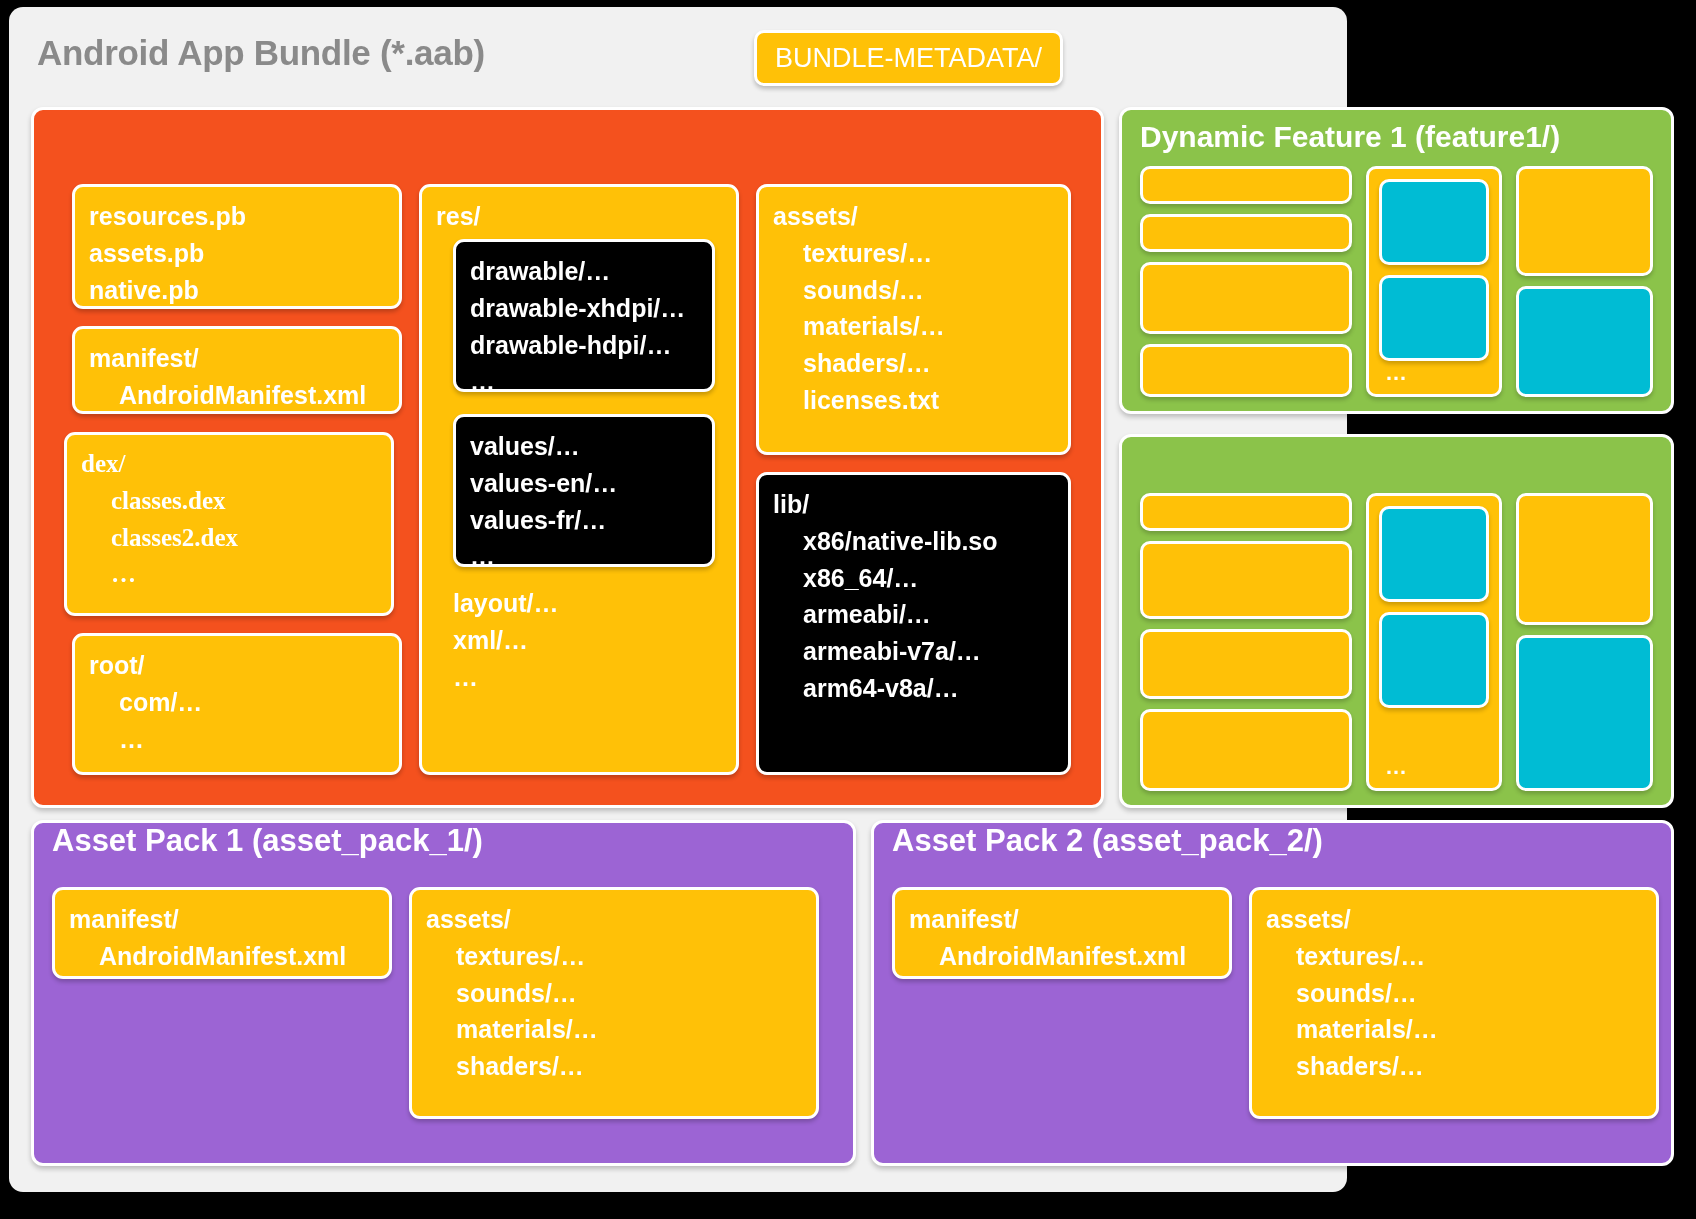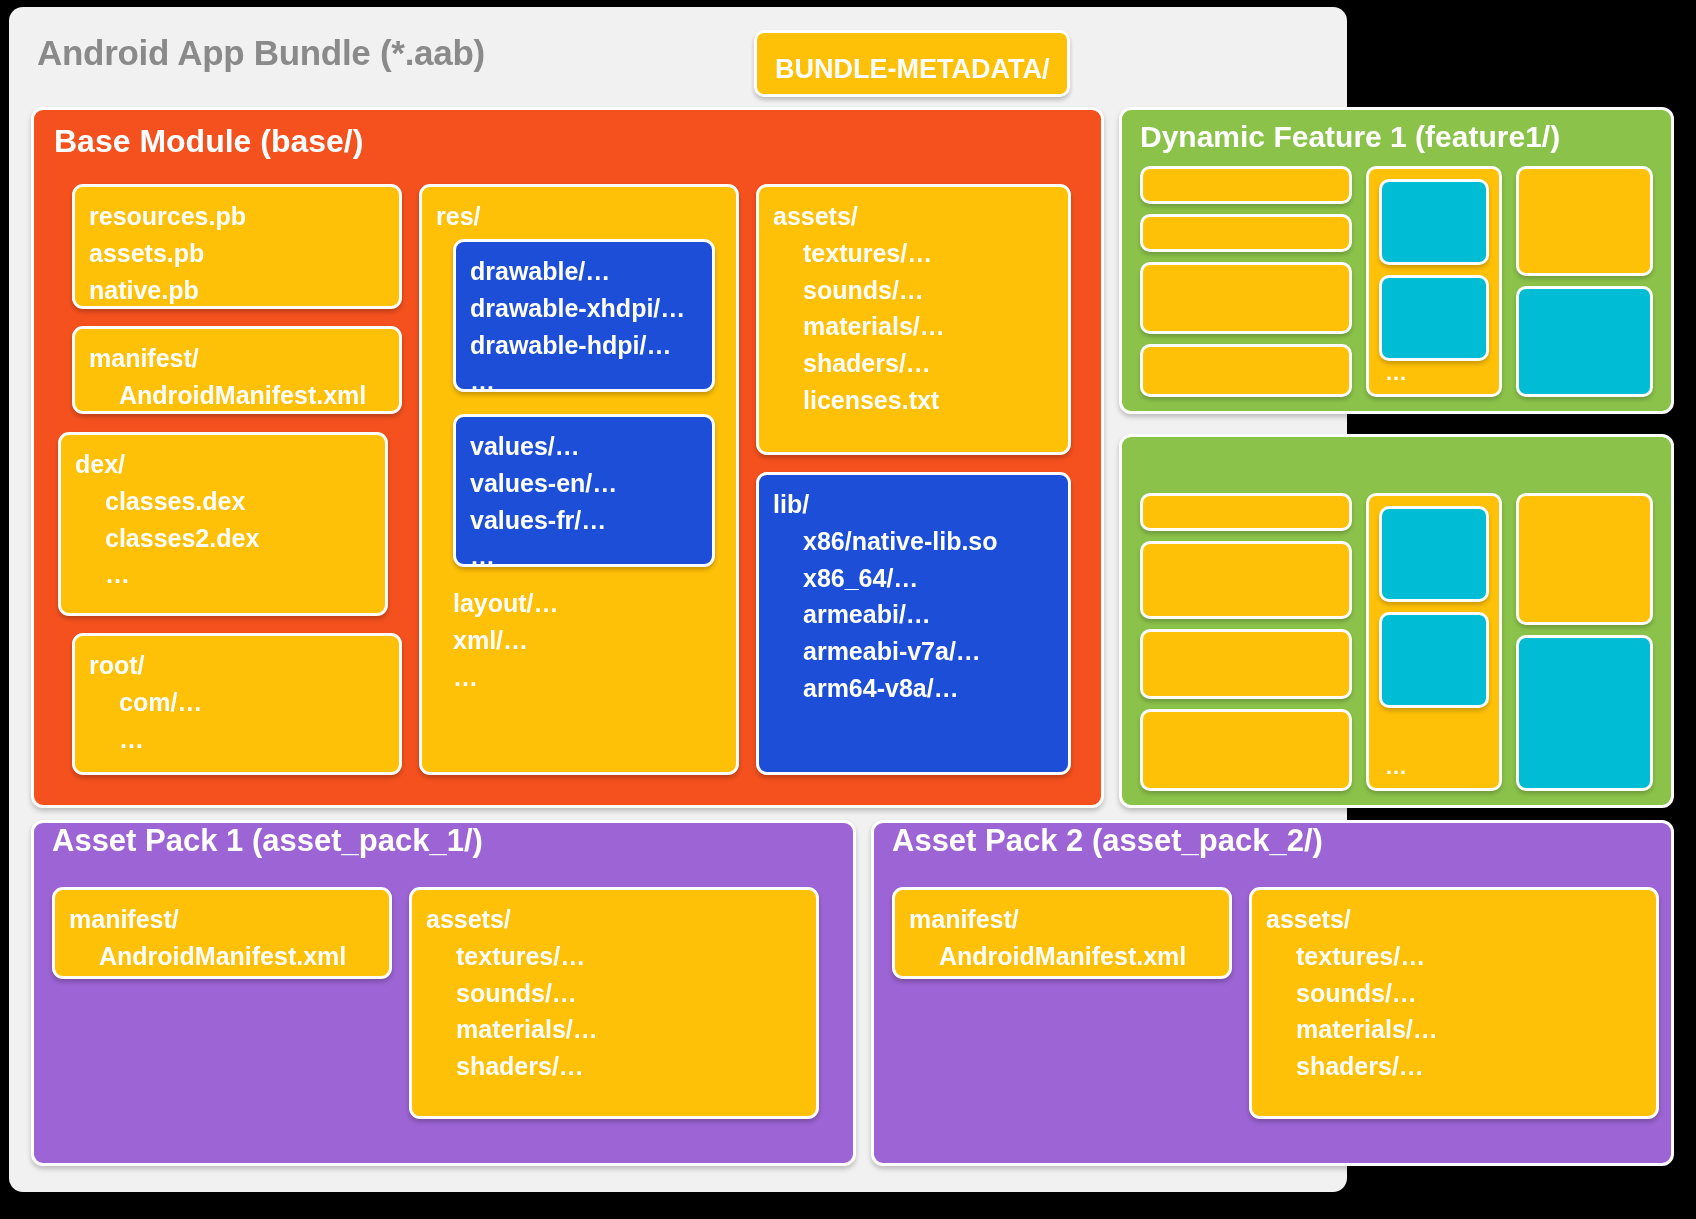--- a/index.html
+++ b/index.html
@@ -55,10 +55,10 @@
     background: #ffc107;
     color: #ffffff;
     font-size: 27px;
-    font-weight: bold;
+    font-weight: normal;
     border-radius: 10px;
     border: 3px solid #ffffff;
-    padding: 22px 18px 11px 18px;
+    padding: 11px 18px 11px 18px;
     white-space: nowrap;
     box-shadow: 0 3px 4px rgba(0,0,0,0.22);
     line-height: 1.05;

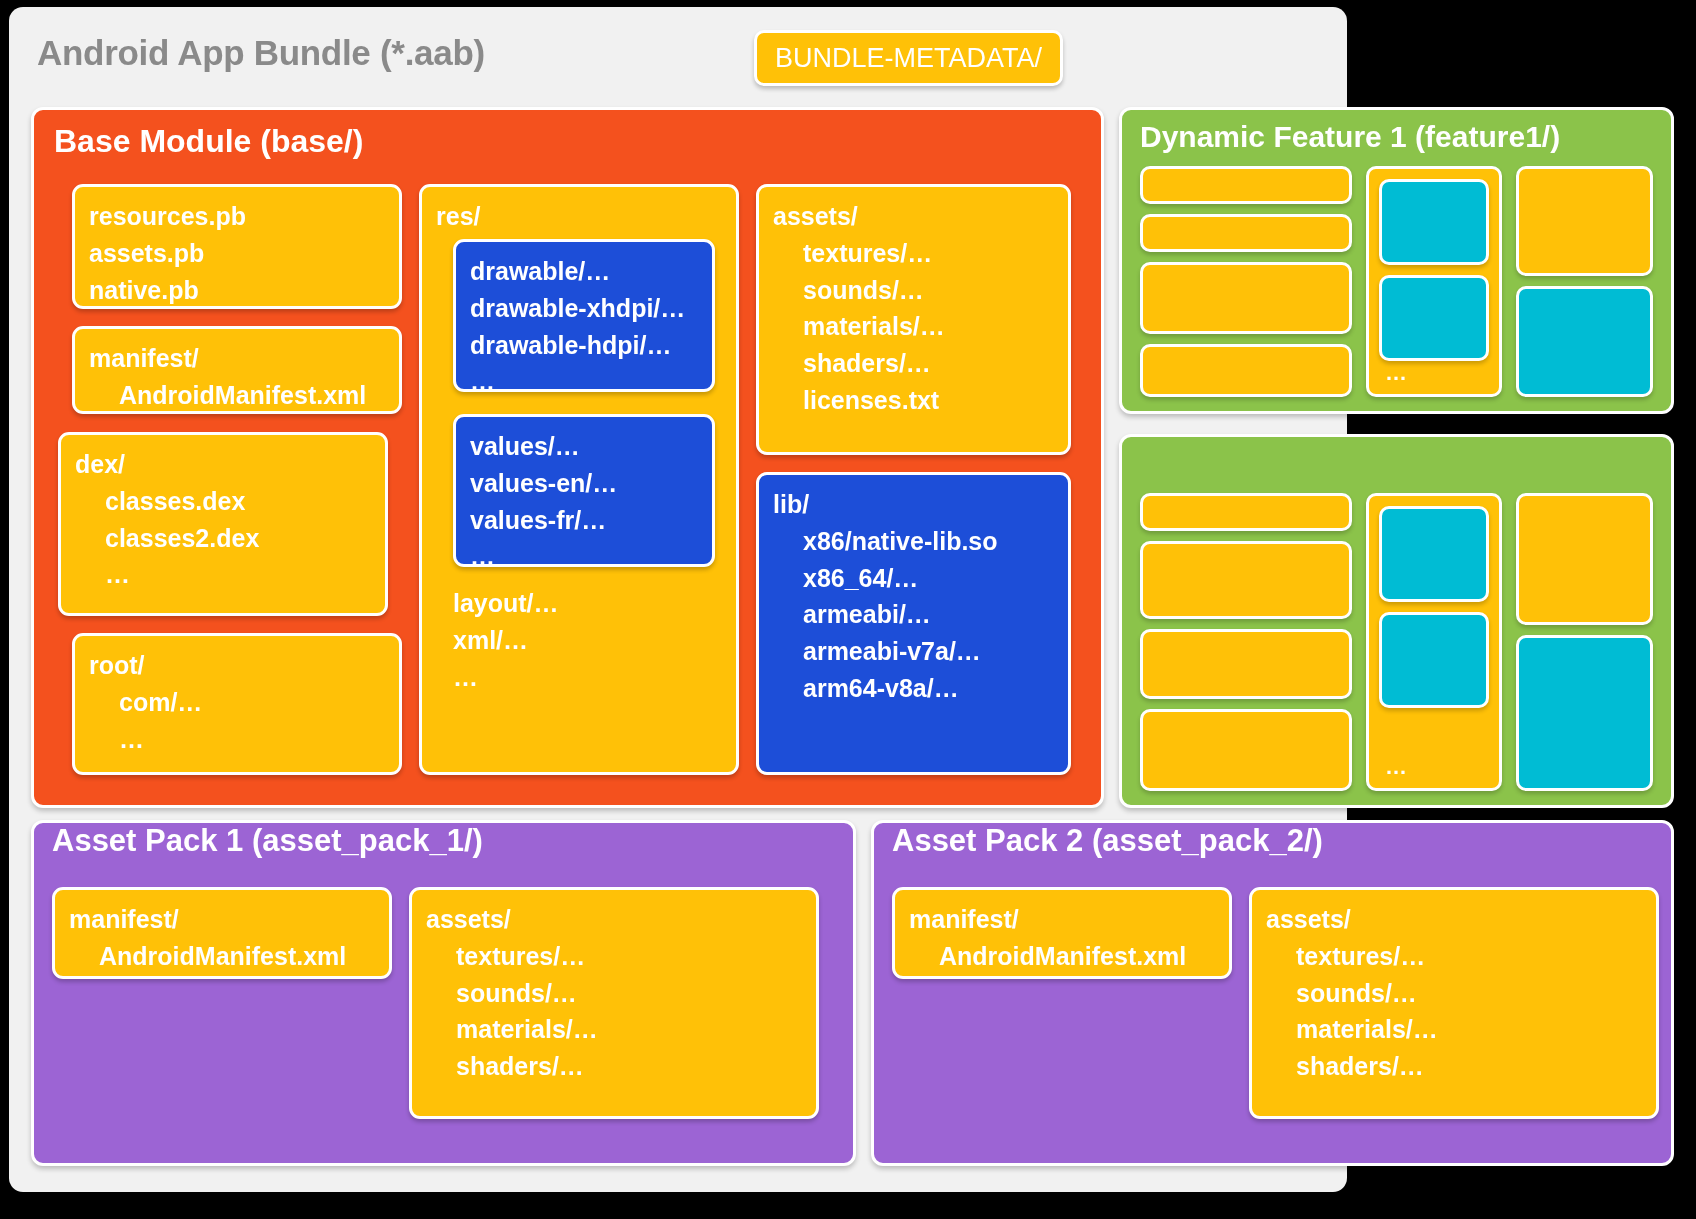--- a/index.html
+++ b/index.html
@@ -205,7 +205,6 @@
   </div>
 
   <div class="panel" id="base-module">
-    <div class="panel-title">Base Module (base/)</div>
 
     <div class="card yellow" id="base-pb">
       <span class="line">resources.pb</span>

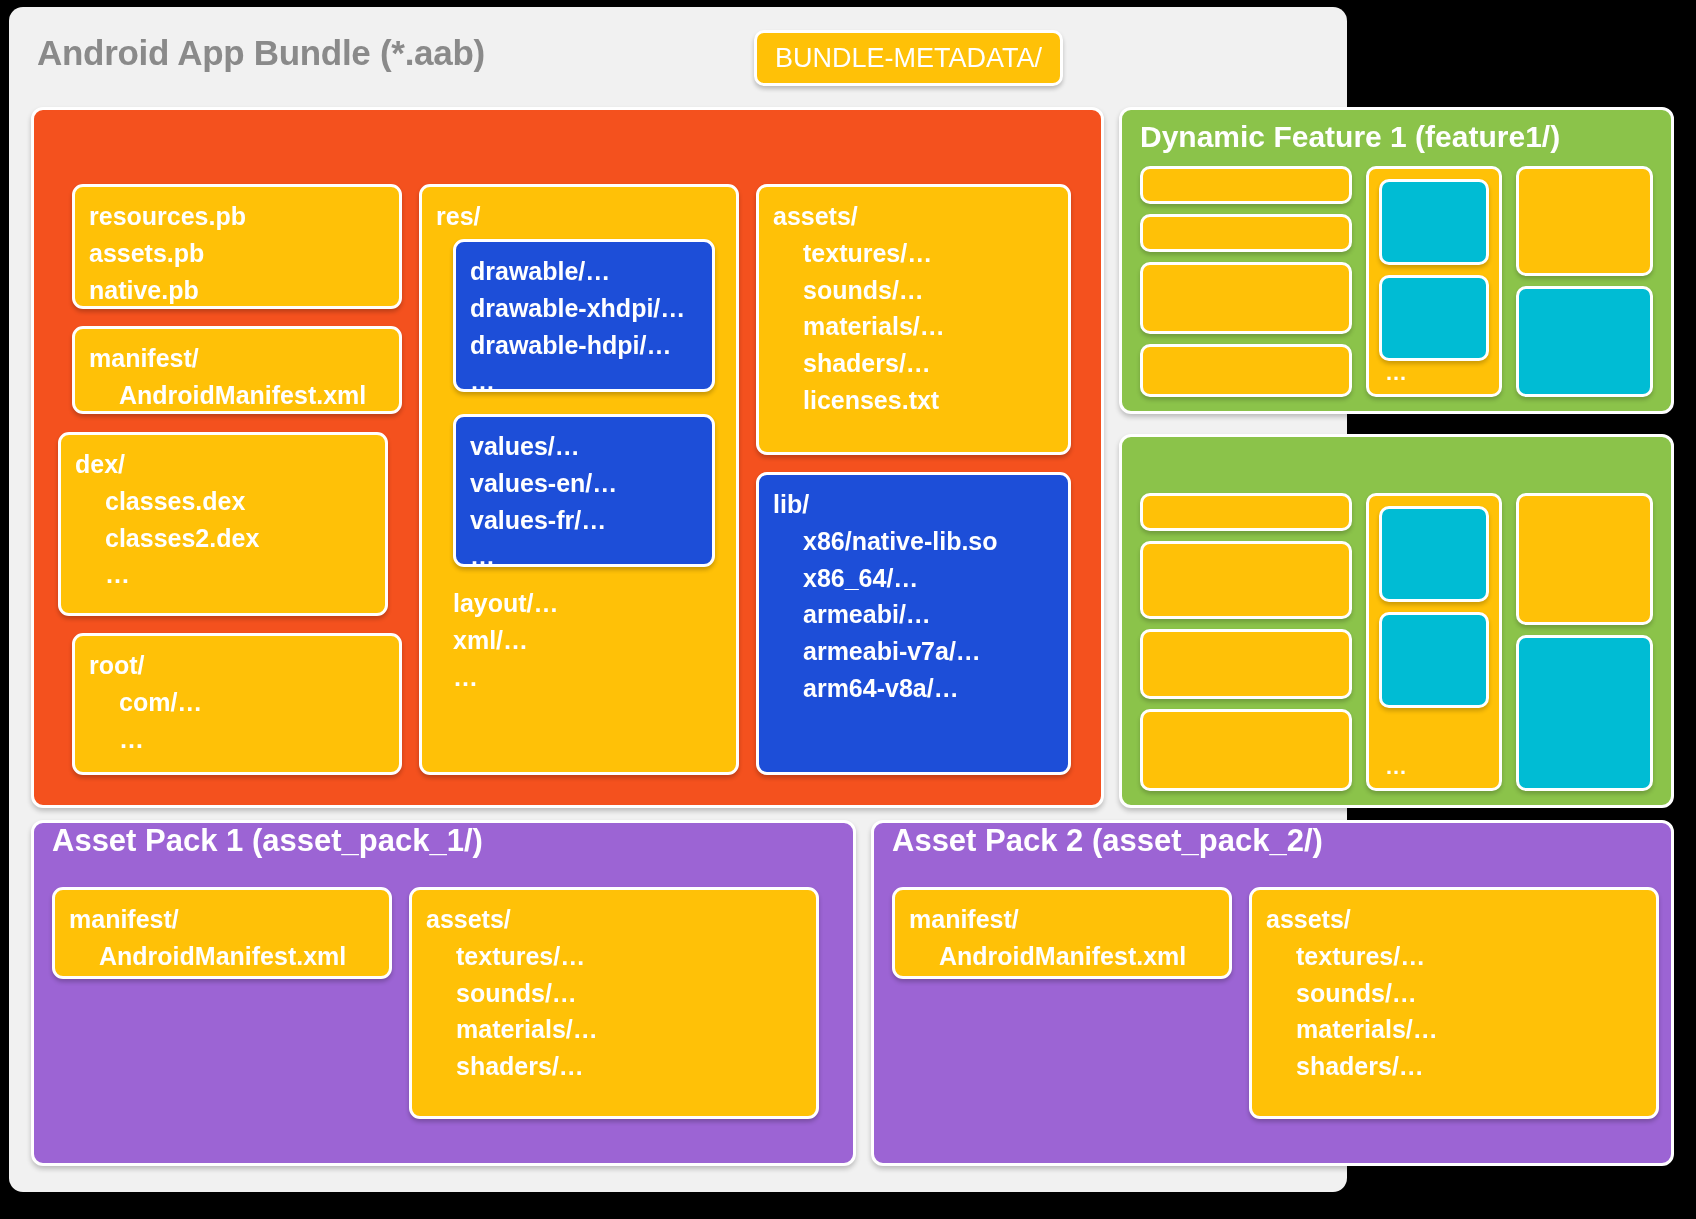--- a/index.html
+++ b/index.html
@@ -107,7 +107,7 @@
     overflow: hidden;
   }
   .yellow { background: #ffc107; }
-  .cyan   { background: #1d4ed8; }
+  .cyan   { background: #000000; }
   .indent { padding-left: 30px; display: block; }
   .line { display: block; white-space: nowrap; }
 

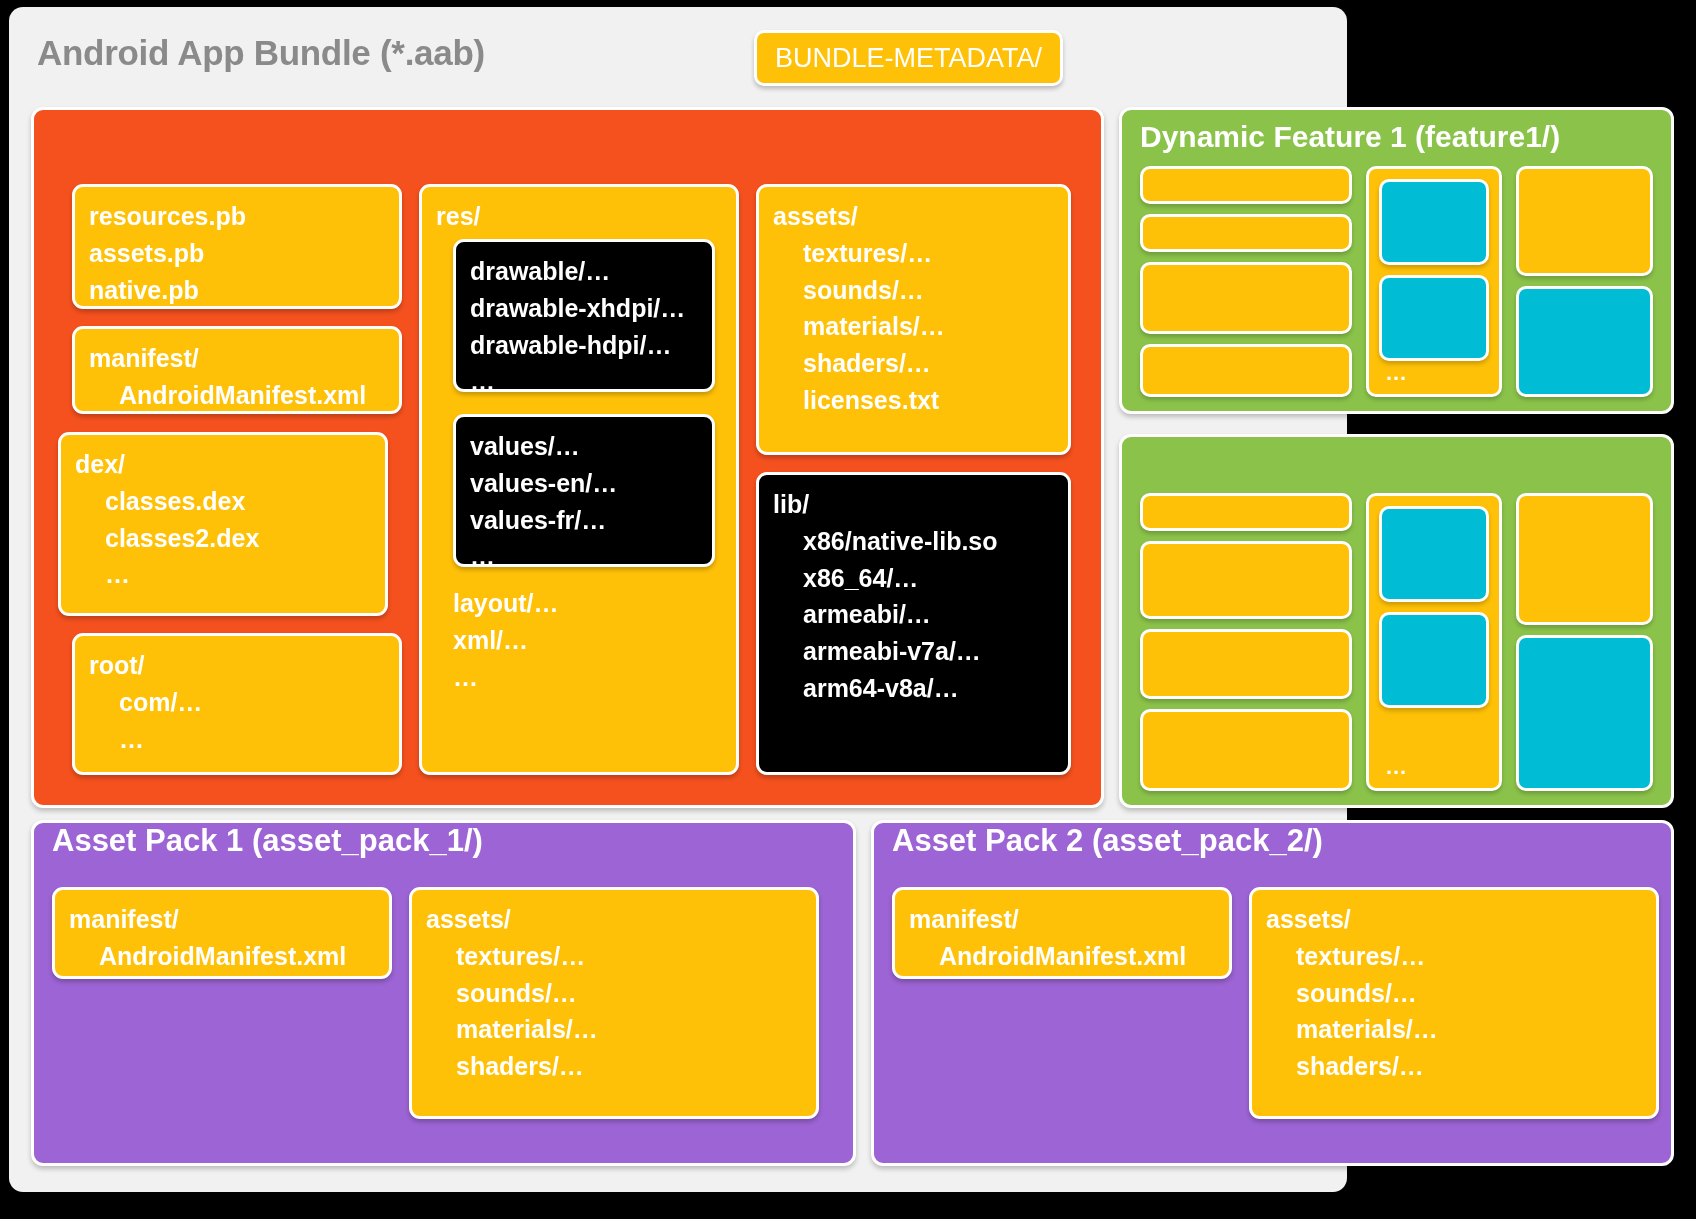--- a/index.html
+++ b/index.html
@@ -114,7 +114,7 @@
   
   #base-pb        { left: 38px;  top: 74px;  width: 330px; height: 125px; }
   #base-manifest  { left: 38px;  top: 216px; width: 330px; height: 88px;  }
-  #base-dex       { left: 24px;  top: 322px; width: 330px; height: 184px; }
+  #base-dex       { left: 30px;  top: 322px; width: 330px; height: 184px; font-family: Liberation Serif, serif; }
   #base-root      { left: 38px;  top: 523px; width: 330px; height: 142px; }
 
   #base-res       { left: 385px; top: 74px;  width: 320px; height: 591px; }

